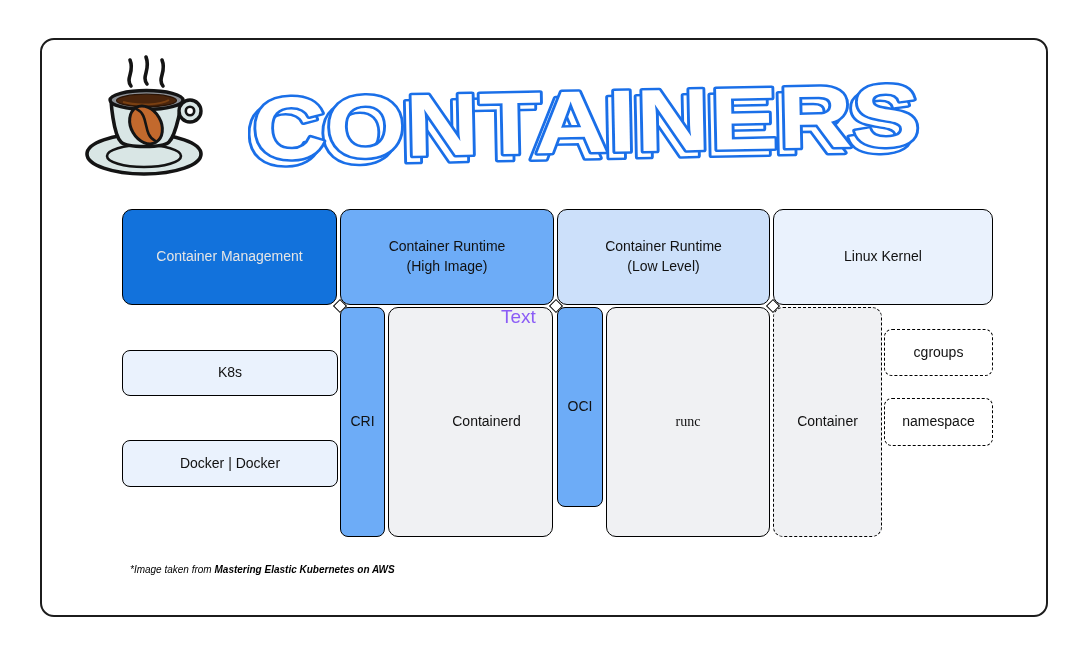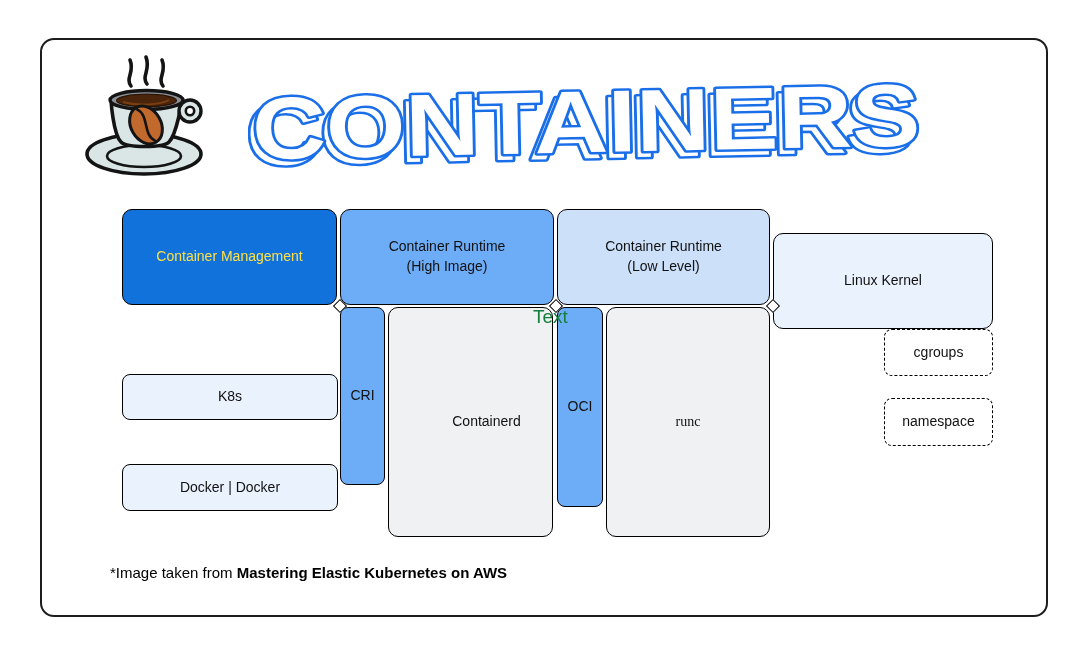--- a/index.html
+++ b/index.html
@@ -19,7 +19,7 @@
   .r8  { border-radius:8px; }
   .dashed { border:1.3px dashed #000; }
 
-  .bg-primary { background:#1272DC; color:#fde047; }
+  .bg-primary { background:#1272DC; color:#e5e5e5; }
   .bg-medium  { background:#6DACF7; }
   .bg-light   { background:#CCE0FA; }
   .bg-pale    { background:#EAF2FD;margin-top:24px; }

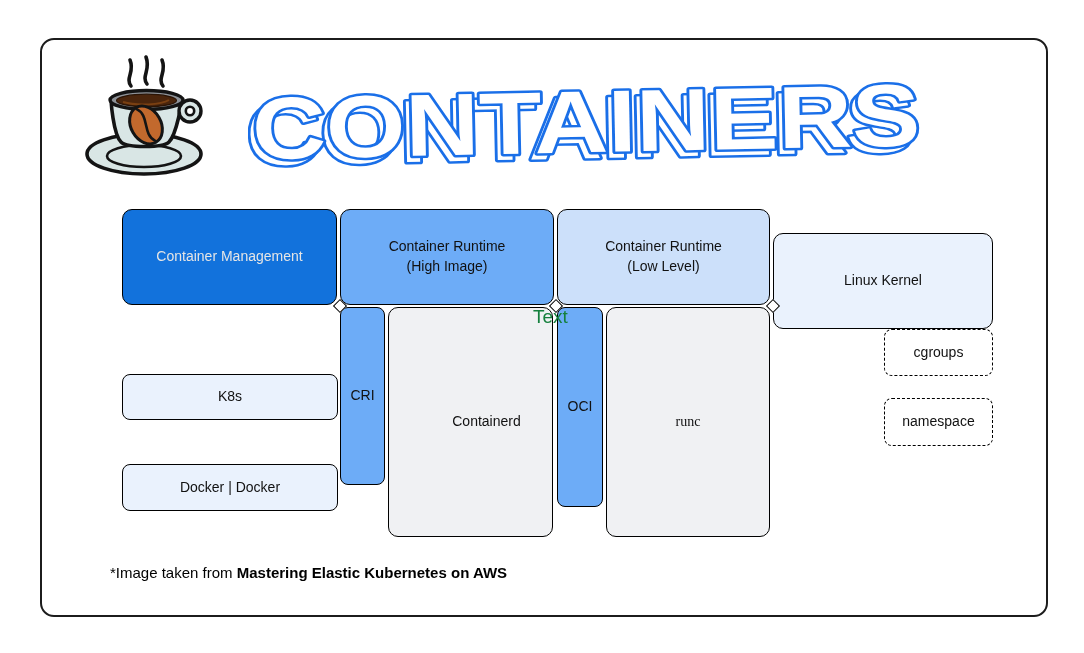--- a/index.html
+++ b/index.html
@@ -22,7 +22,7 @@
   .bg-primary { background:#1272DC; color:#e5e5e5; }
   .bg-medium  { background:#6DACF7; }
   .bg-light   { background:#CCE0FA; }
-  .bg-pale    { background:#EAF2FD;margin-top:24px; }
+  .bg-pale    { background:#EAF2FD; }
   .bg-gray    { background:#F0F1F3; }
   .bg-white   { background:#ffffff; }
 

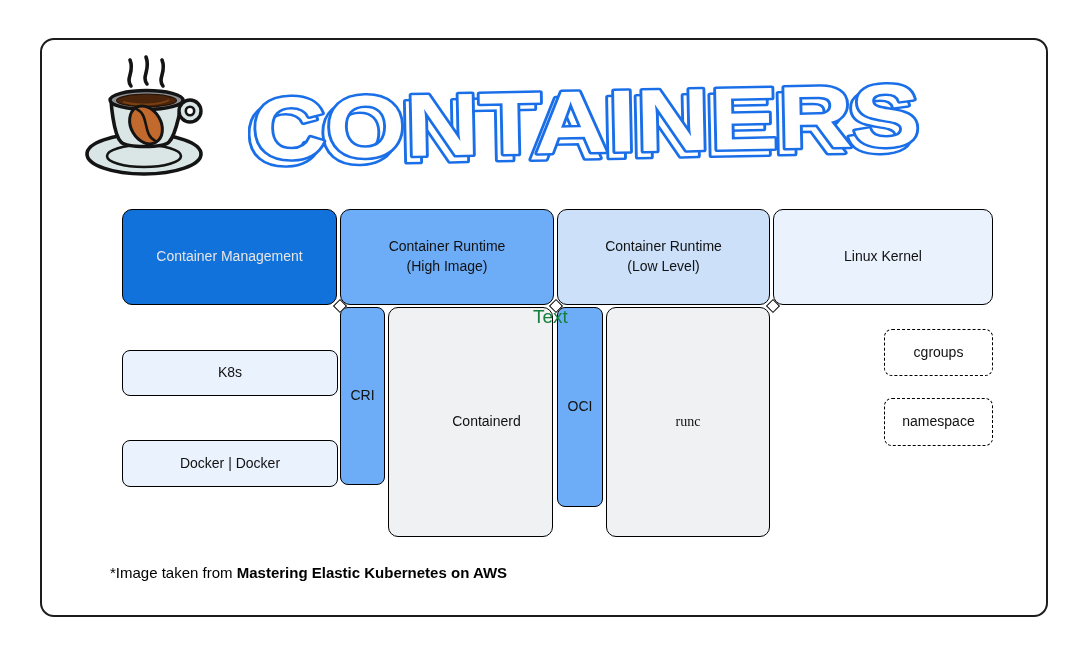--- a/index.html
+++ b/index.html
@@ -29,8 +29,8 @@
   .diamond { position:absolute; width:8px; height:8px; background:#fff;
              border:1.3px solid #000; transform:rotate(45deg); z-index:6; }
 
-  .stray { position:absolute; left:533px; top:306px; font-size:19px;
-           color:#15803d; z-index:5; }
+  .stray { position:absolute; left:501px; top:306px; font-size:19px;
+           color:#8b5cf6; z-index:5; }
 
   .footer { position:absolute; left:110px; top:564px; font-size:15px;
             color:#000; }

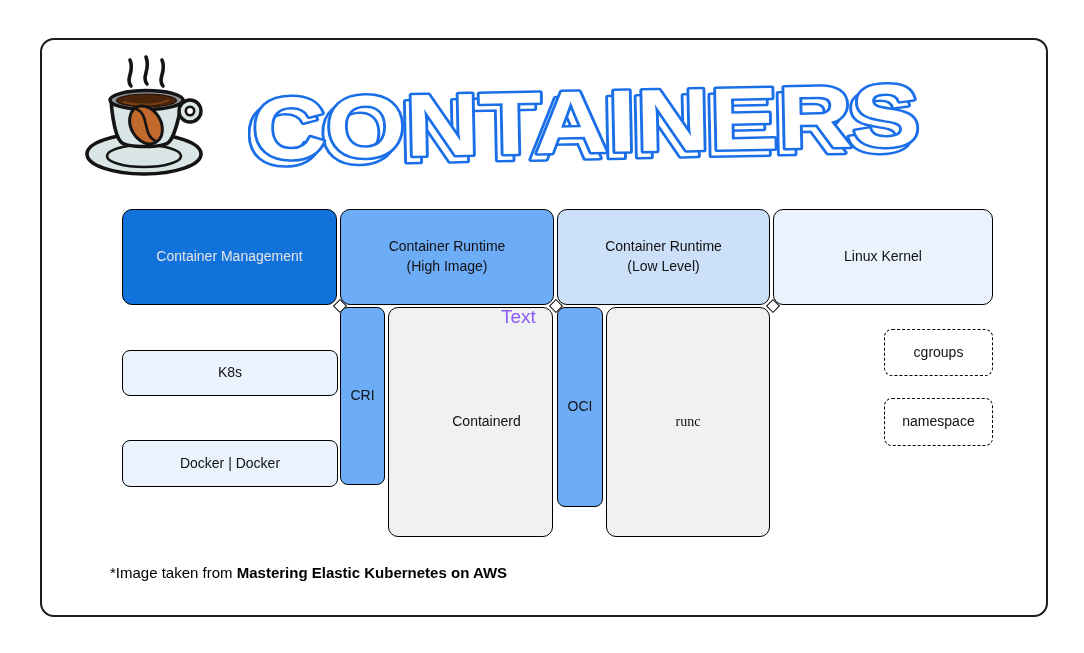--- a/index.html
+++ b/index.html
@@ -94,7 +94,7 @@
     <div>Docker | Docker</div>
   </div>
 
-  <div class="box r8 bg-medium" style="left:340px; top:307px; width:45px; height:178px;">
+  <div class="box r8 bg-medium" style="left:340px; top:307px; width:45px; height:230px;">
     <div>CRI</div>
   </div>
 

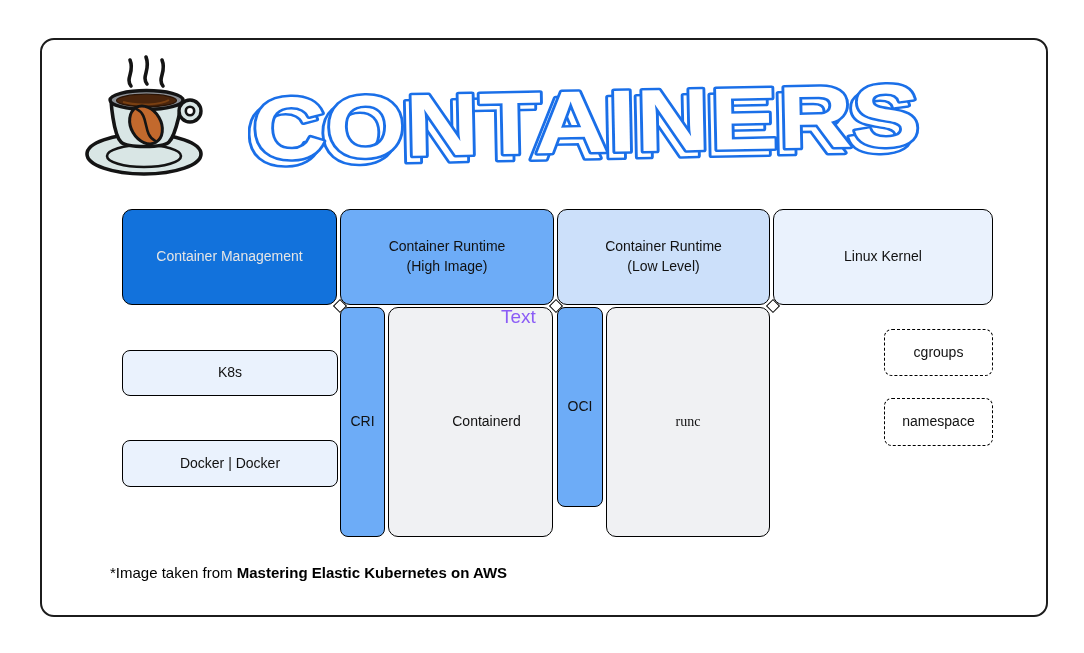--- a/index.html
+++ b/index.html
@@ -110,6 +110,9 @@
     <div>runc</div>
   </div>
 
+  <div class="box r10 bg-gray dashed" style="left:773px; top:307px; width:109px; height:230px;">
+    <div>Container</div>
+  </div>
 
   <div class="box r8 bg-white dashed" style="left:884px; top:329px; width:109px; height:47px;">
     <div>cgroups</div>

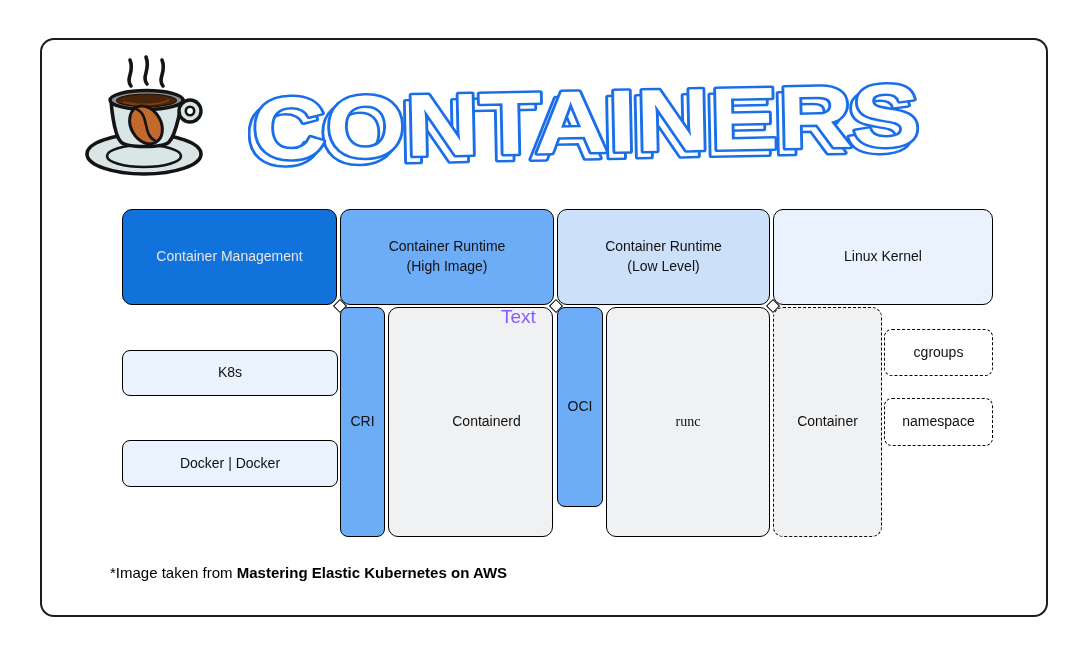--- a/index.html
+++ b/index.html
@@ -32,8 +32,8 @@
   .stray { position:absolute; left:501px; top:306px; font-size:19px;
            color:#8b5cf6; z-index:5; }
 
-  .footer { position:absolute; left:110px; top:564px; font-size:15px;
-            color:#000; }
+  .footer { position:absolute; left:130px; top:564px; font-size:10px;
+            font-style:italic; color:#000; }
   .footer .book { font-weight:bold; }
 </style>
 </head>

